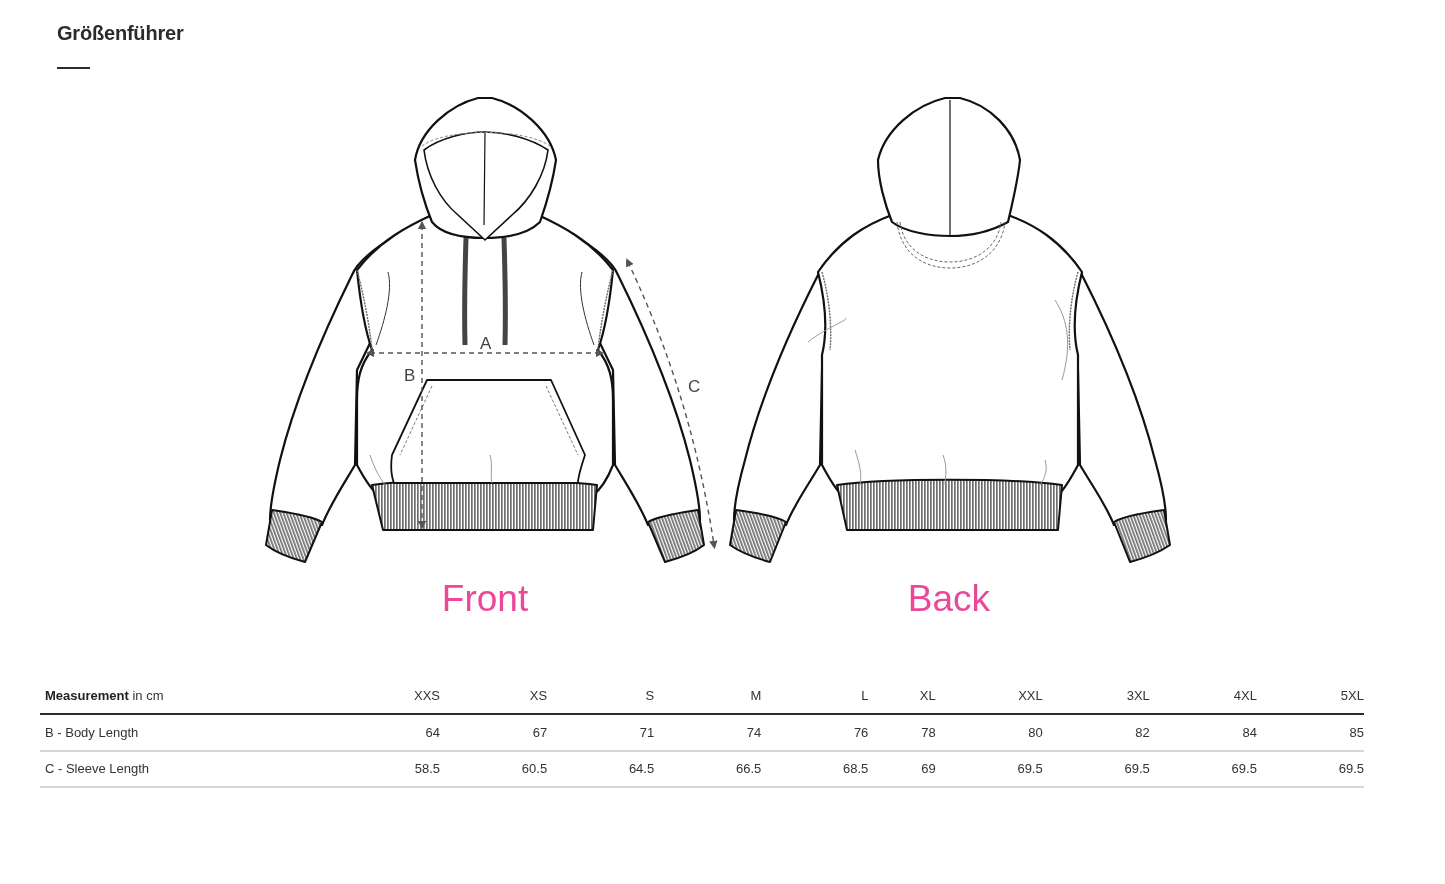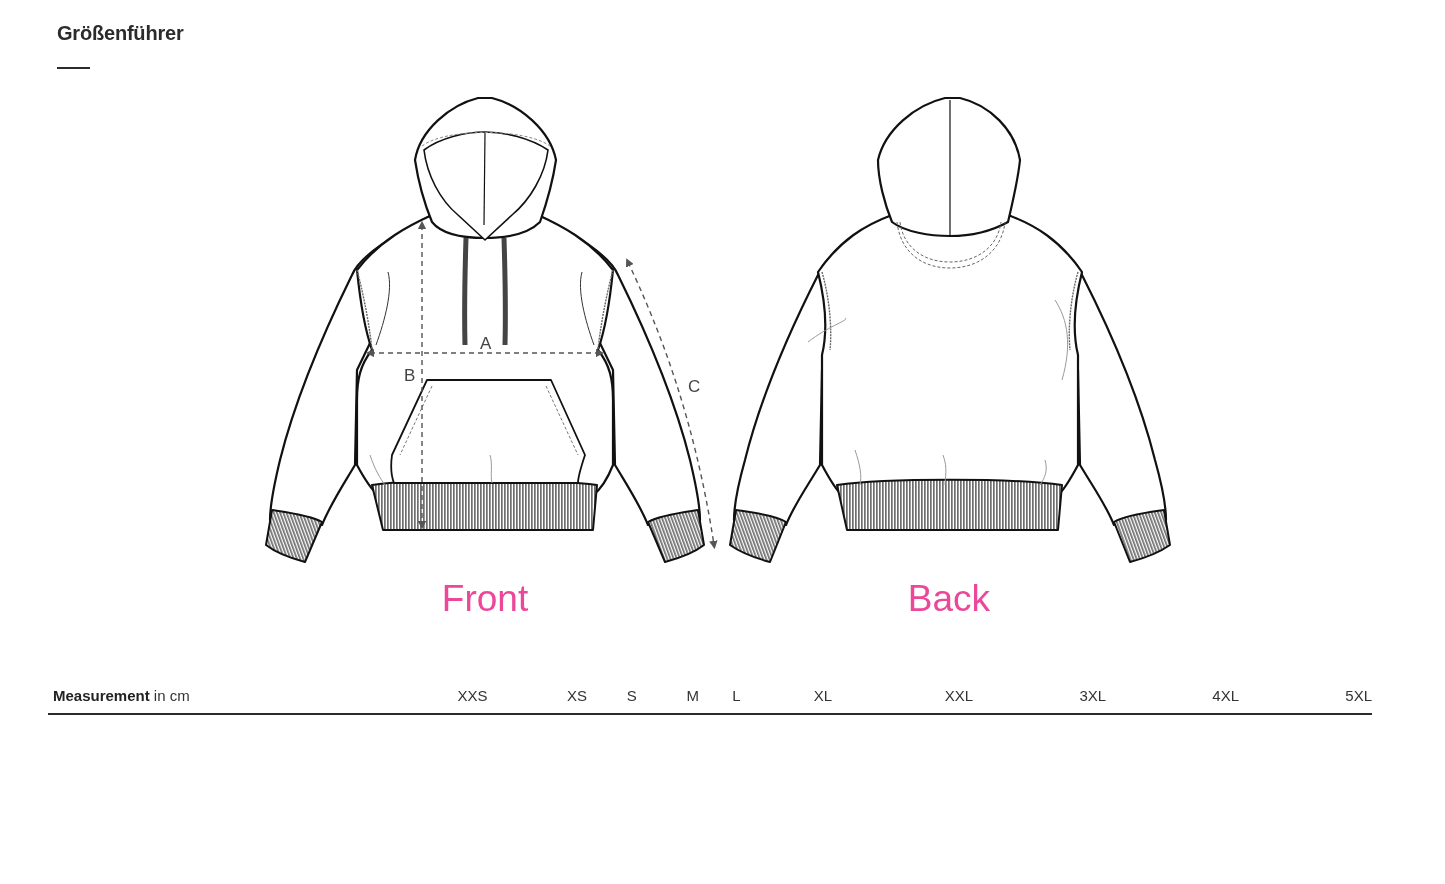--- a/index.html
+++ b/index.html
@@ -24,8 +24,8 @@
     .view-label.back { left: 949px; }
 
     .size-table {
-      position: absolute; left: 48px; top: 677px; width: 1324px;
-      border-collapse: collapse; font-size: 15px; color: #333;
+      position: absolute; left: 40px; top: 677px; width: 1324px;
+      border-collapse: collapse; font-size: 13px; color: #333;
     }
     .size-table th, .size-table td {
       height: 36.5px; text-align: right; font-weight: 400; padding: 0;

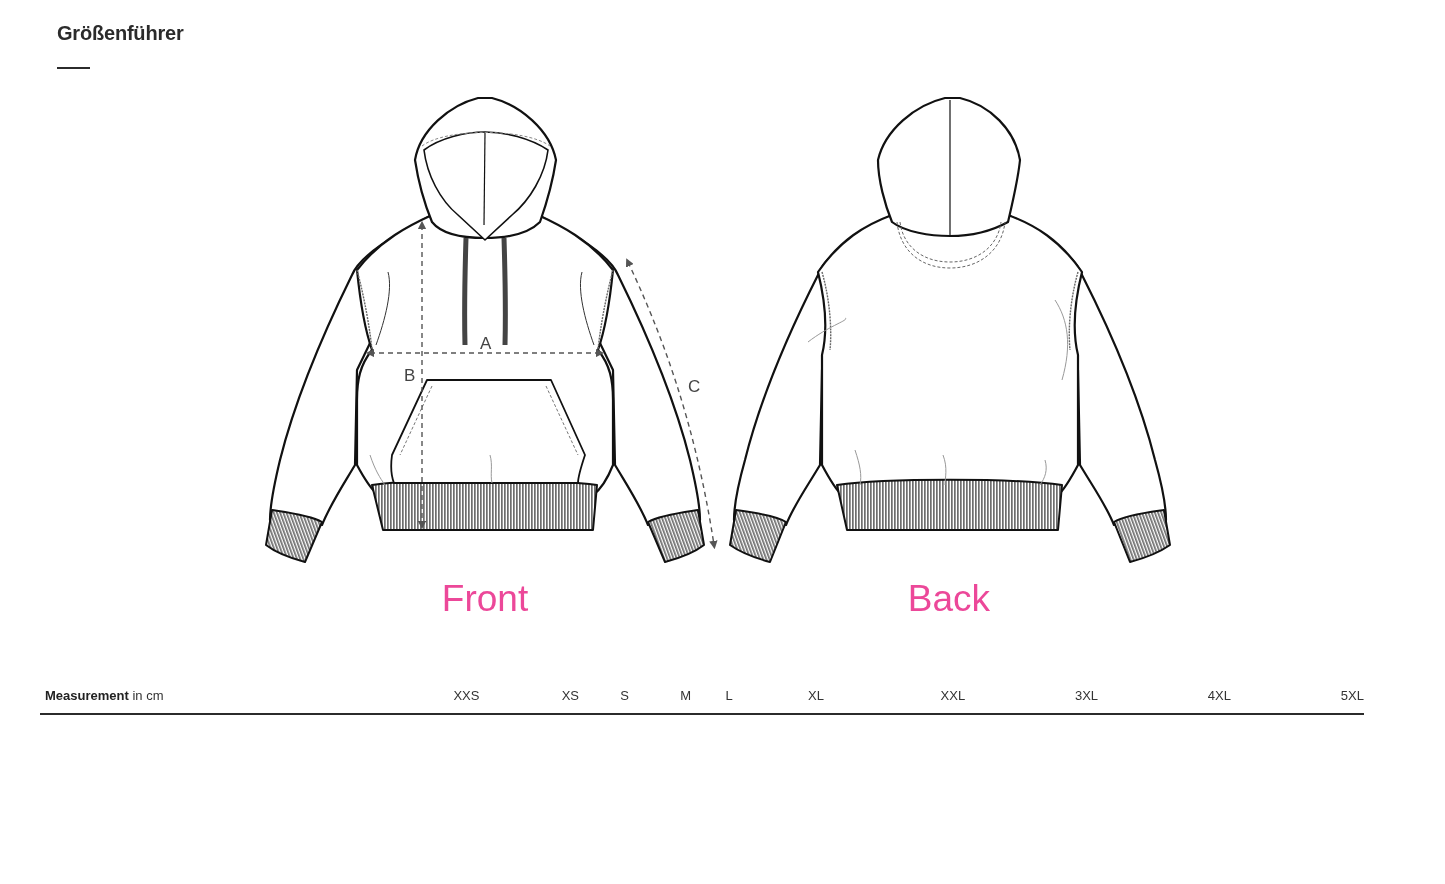--- a/index.html
+++ b/index.html
@@ -139,6 +139,19 @@
       </tr>
     </thead>
     <tbody>
+      <tr>
+        <td class="label-col">B - Body Length</td>
+        <td>64</td>
+        <td>67</td>
+        <td>71</td>
+        <td>74</td>
+        <td>76</td>
+        <td>78</td>
+        <td>80</td>
+        <td>82</td>
+        <td>84</td>
+        <td>85</td>
+      </tr>
     </tbody>
   </table>
 </div>

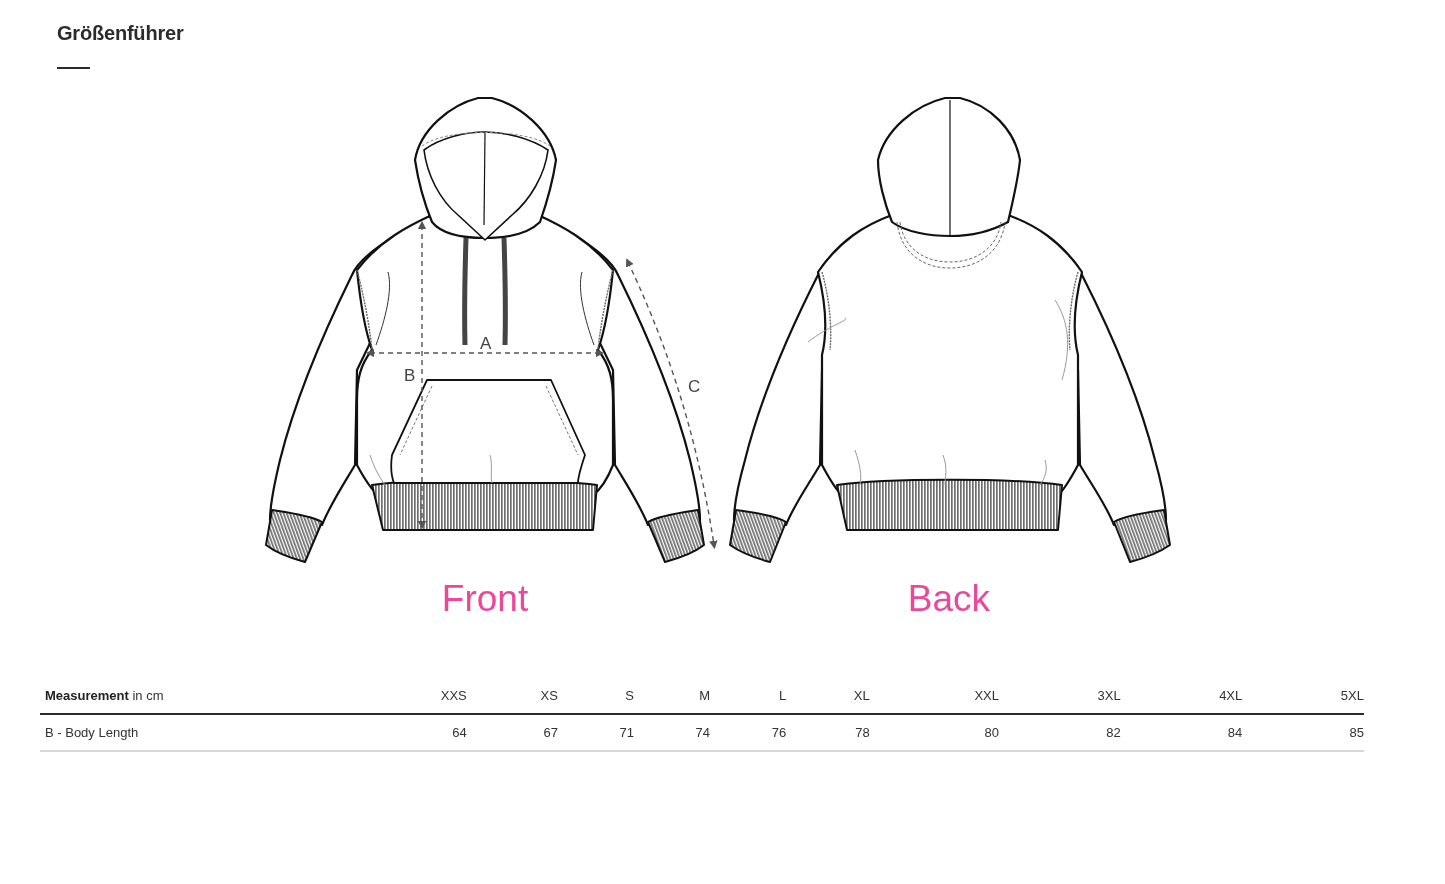--- a/index.html
+++ b/index.html
@@ -152,6 +152,19 @@
         <td>84</td>
         <td>85</td>
       </tr>
+      <tr>
+        <td class="label-col">C - Sleeve Length</td>
+        <td>58.5</td>
+        <td>60.5</td>
+        <td>64.5</td>
+        <td>66.5</td>
+        <td>68.5</td>
+        <td>69</td>
+        <td>69.5</td>
+        <td>69.5</td>
+        <td>69.5</td>
+        <td>69.5</td>
+      </tr>
     </tbody>
   </table>
 </div>

